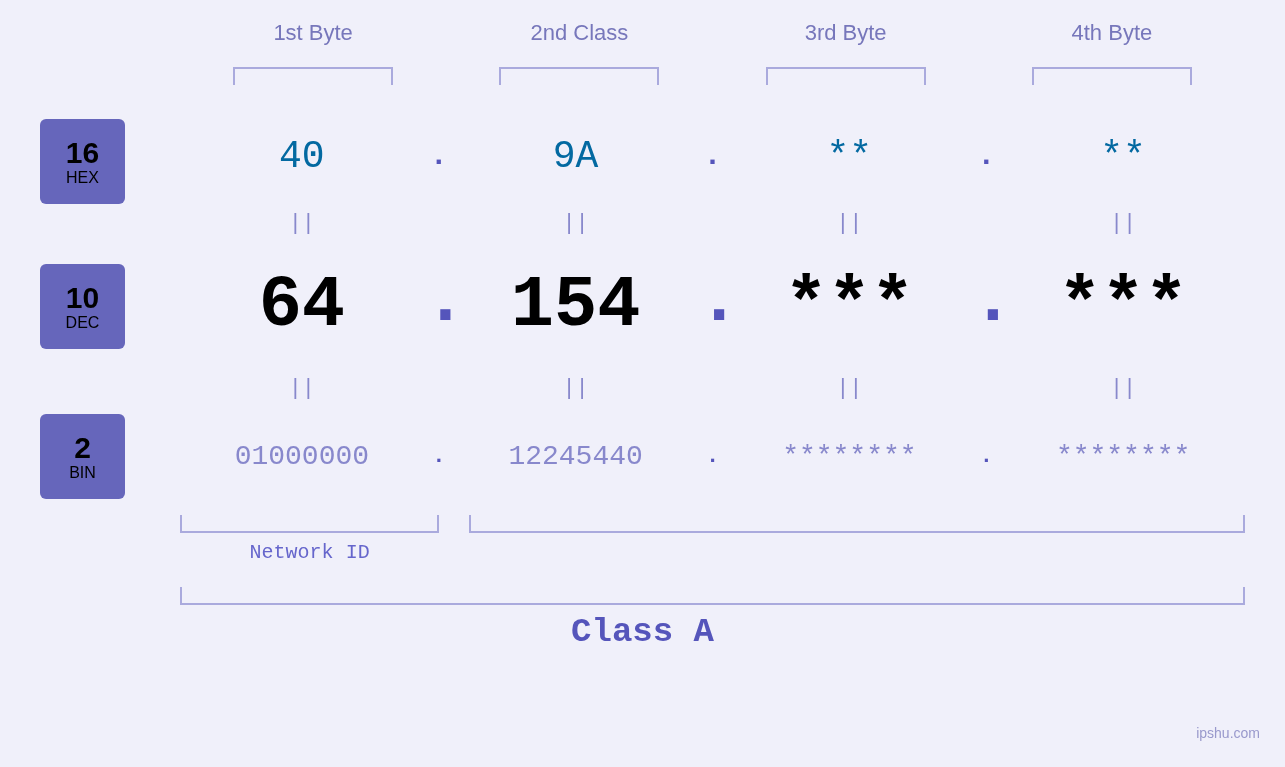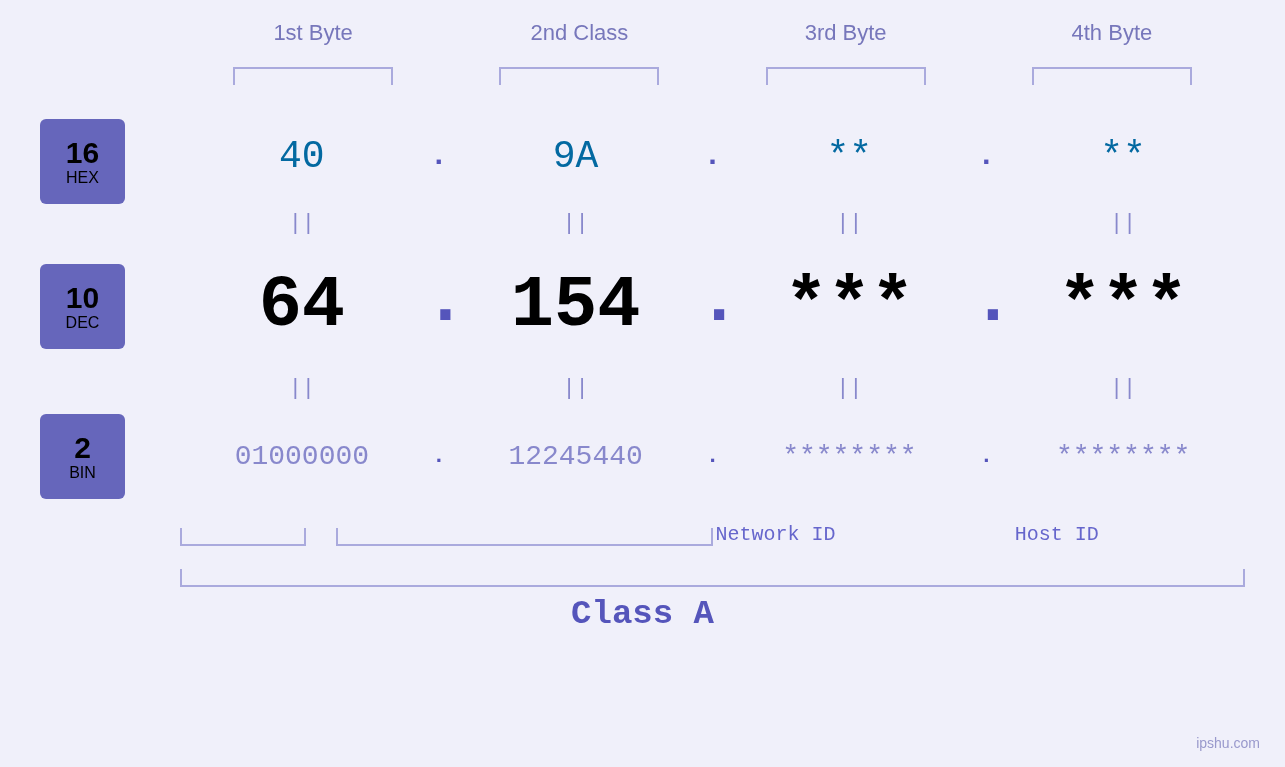--- a/index.html
+++ b/index.html
@@ -168,7 +168,7 @@
     
     .bottom-section {
       display: flex;
-      flex-direction: row;
+      flex-direction: column;
       margin-left: 140px;
       margin-top: 8px;
     }

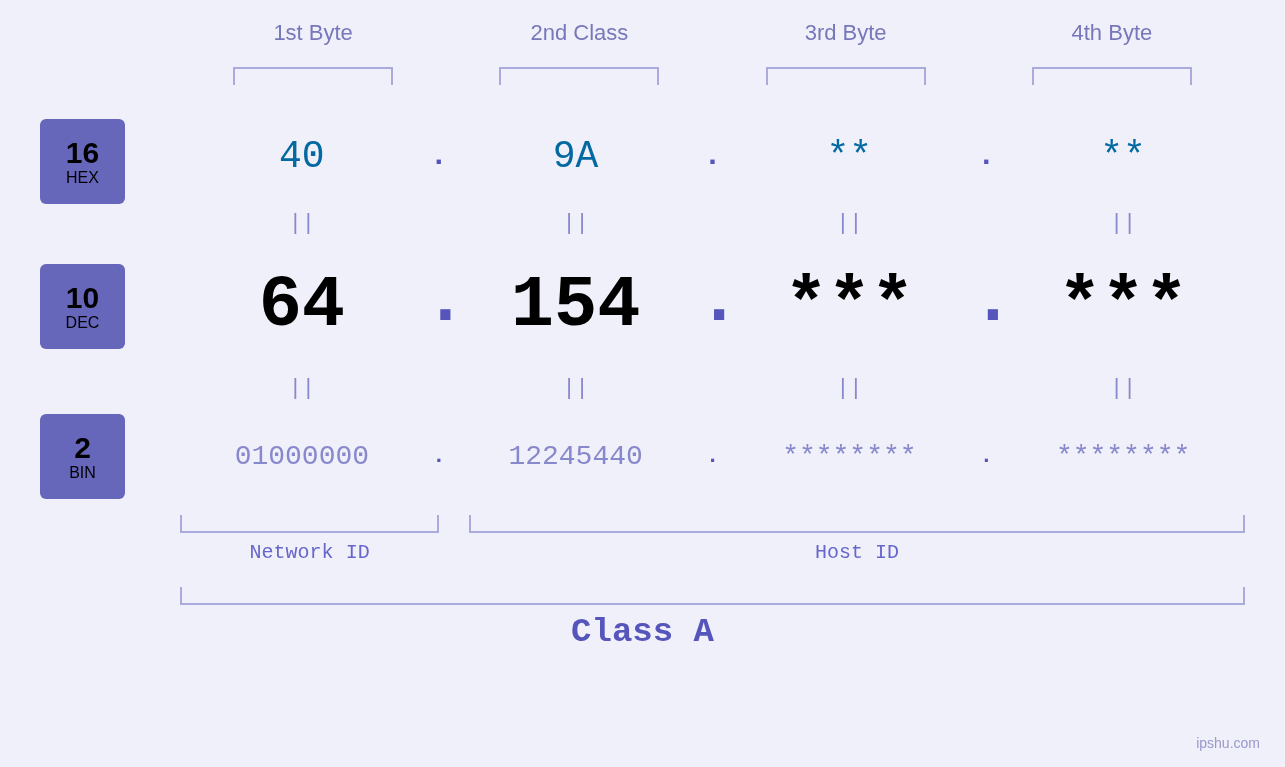--- a/index.html
+++ b/index.html
@@ -343,7 +343,6 @@
     <div class="labels-row" style="display:flex; width:100%; margin-top:8px;">
       <div style="width: calc(25% - 7px); text-align:center; color:#6666cc; font-size:20px;">Network ID</div>
       <div style="width:30px;"></div>
-      <div style="flex:1; text-align:center; color:#6666cc; font-size:20px;">Host ID</div>
     </div>
   </div>
 

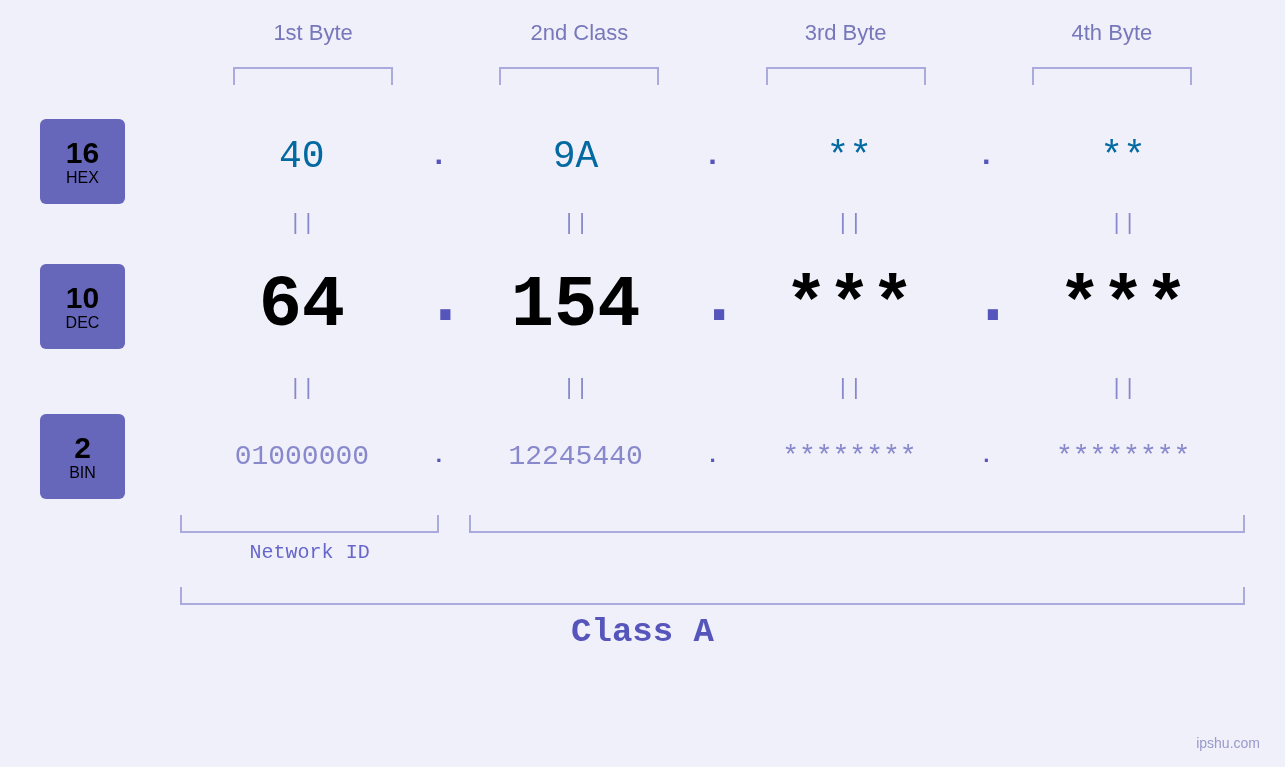--- a/index.html
+++ b/index.html
@@ -219,7 +219,7 @@
     
     .watermark {
       position: absolute;
-      bottom: 16px;
+      bottom: 26px;
       right: 25px;
       color: #9999cc;
       font-size: 14px;

